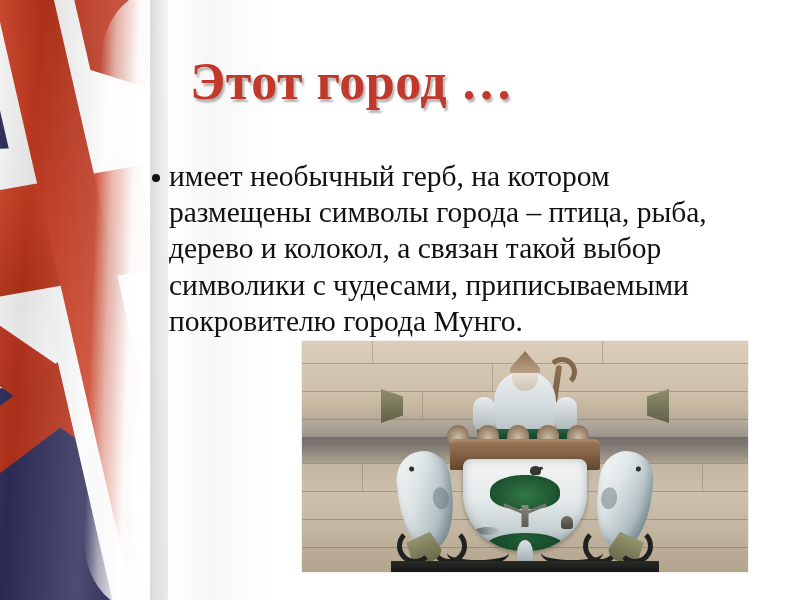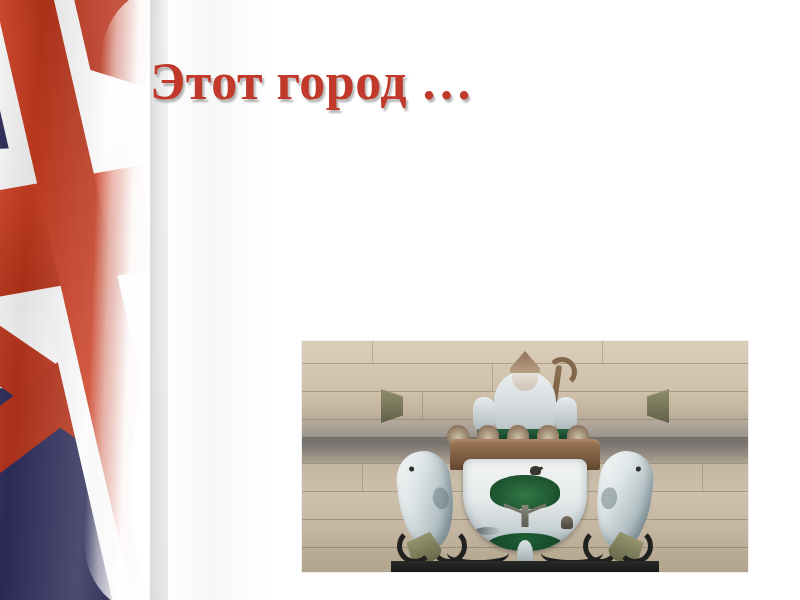--- a/index.html
+++ b/index.html
@@ -180,6 +180,7 @@
     text-shadow: 2px 3px 2px rgba(120,120,120,0.55);
     white-space: nowrap;
     z-index: 20;
+    padding-left: 40px;
   }
 
   

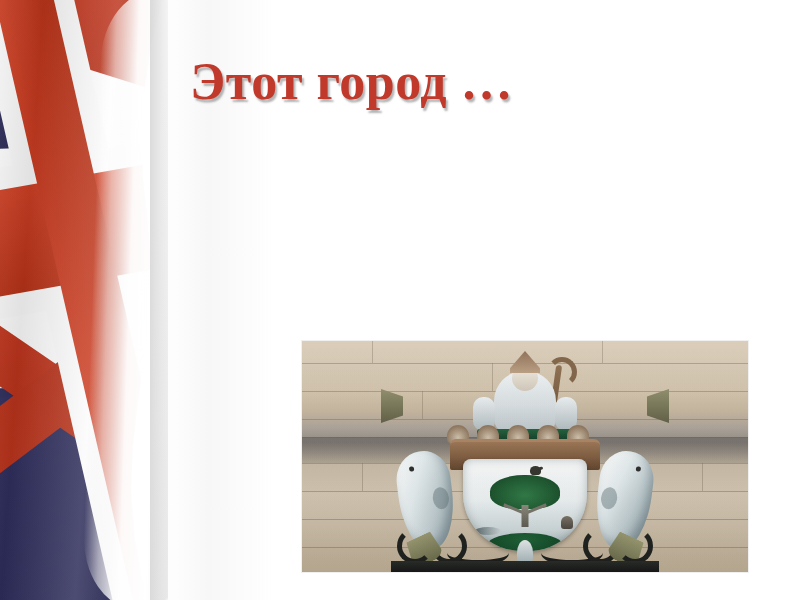--- a/index.html
+++ b/index.html
@@ -483,6 +483,10 @@
 
   <div class="title">Этот город …</div>
 
+  <div class="body-block">
+    <div class="bullet-dot"></div>
+    <div class="body-text">имеет необычный герб, на котором размещены символы города – птица, рыба, дерево и колокол, а связан такой выбор символики с чудесами, приписываемыми покровителю города Мунго.</div>
+  </div>
 
   <div class="photo">
     <div class="wall"></div>

